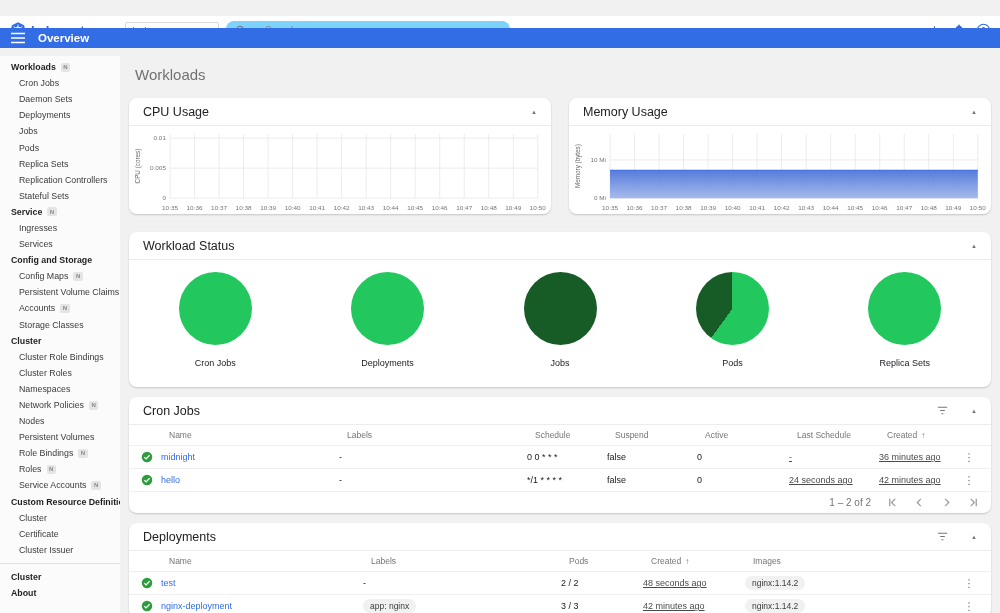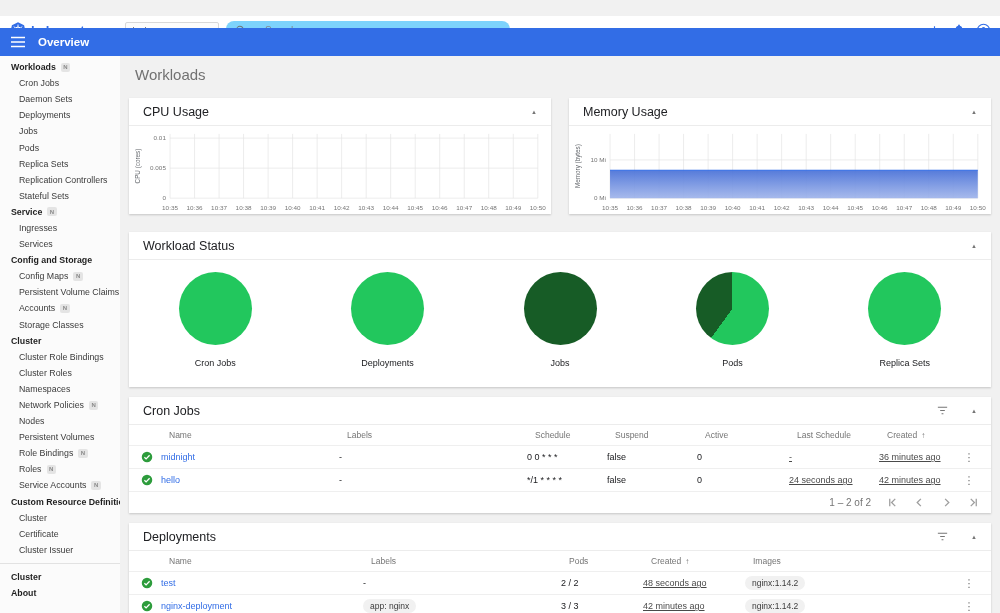--- a/index.html
+++ b/index.html
@@ -18,7 +18,7 @@
   .hdr-icons svg { cursor:pointer; }
 
   
-  .appbar { position:absolute; top:28px; left:0; width:1000px; height:28px; background:#326de6; display:flex; align-items:center; color:#fff; z-index:5; }
+  .appbar { position:absolute; top:28px; left:0; width:1000px; height:20px; background:#326de6; display:flex; align-items:center; color:#fff; z-index:5; }
   .burger { margin-left:9px; cursor:pointer; display:flex; }
   .appbar-title { margin-left:13px; font-size:11.5px; font-weight:700; }
 

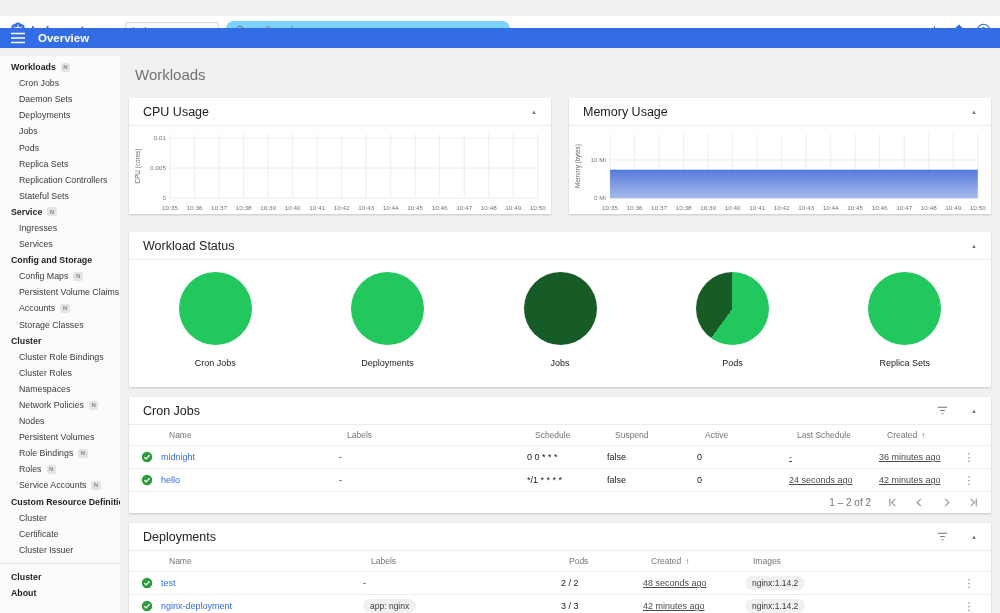--- a/index.html
+++ b/index.html
@@ -34,7 +34,7 @@
   .main { position:absolute; top:56px; left:120px; width:880px; bottom:0; background:#f1f1f1; overflow:hidden; padding:8px 9px 0 9px; }
   .page-title { font-size:15px; color:#717171; margin:2px 0 0 6px; height:20px; }
 
-  .card { background:#fff; border-radius:0; box-shadow:0 1px 2px rgba(0,0,0,.18); overflow:hidden; }
+  .card { background:#fff; border-radius:8px; box-shadow:0 1px 2px rgba(0,0,0,.18); overflow:hidden; }
   .card-head { height:28px; display:flex; align-items:center; padding:0 14px; border-bottom:1px solid #ececec; }
   .card-title { font-size:12.5px; color:#202124; }
   .head-icons { margin-left:auto; display:flex; align-items:center; gap:22px; }

